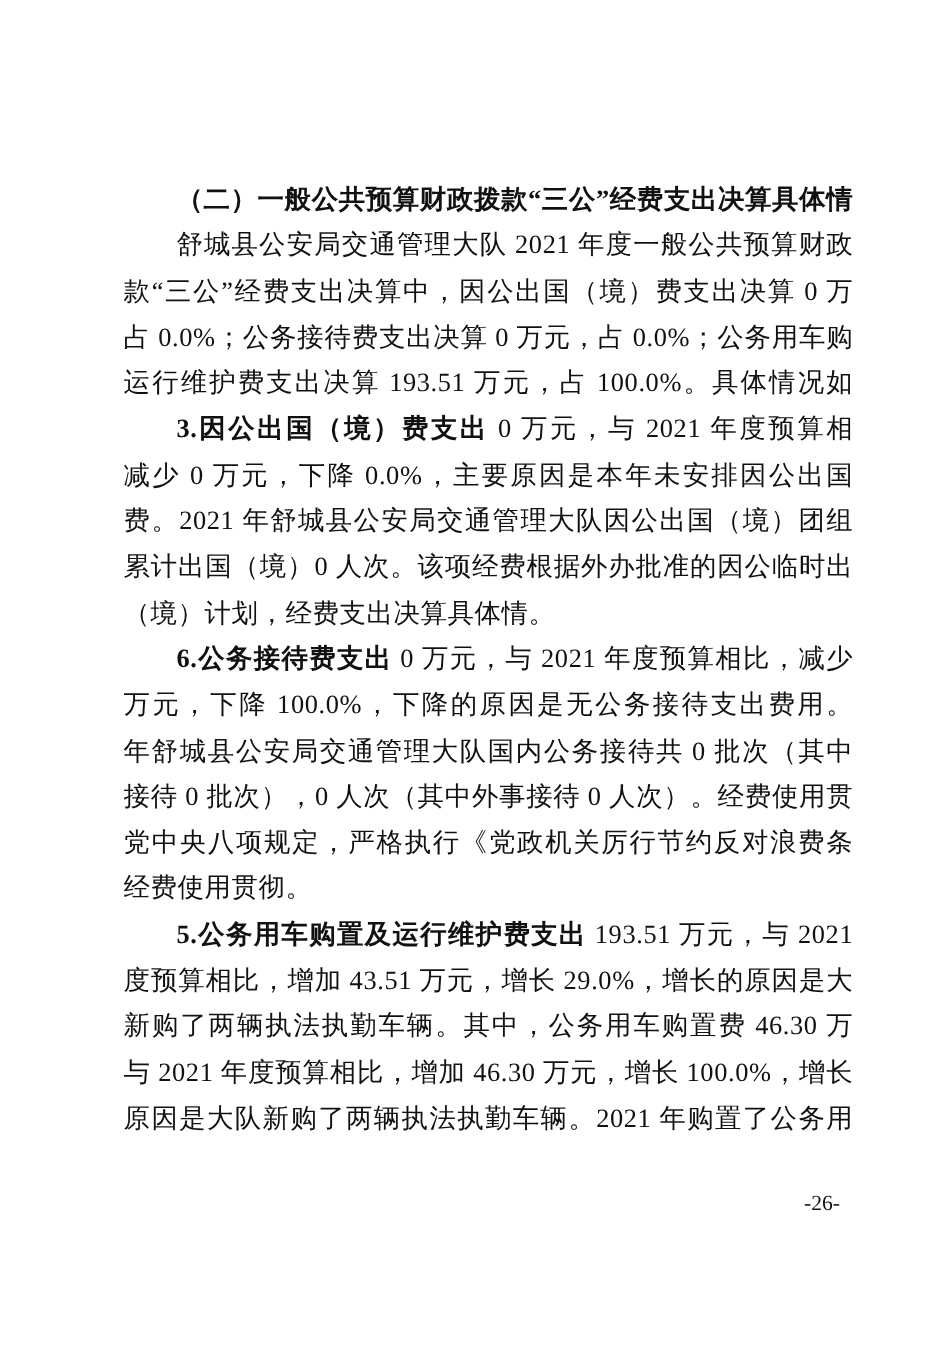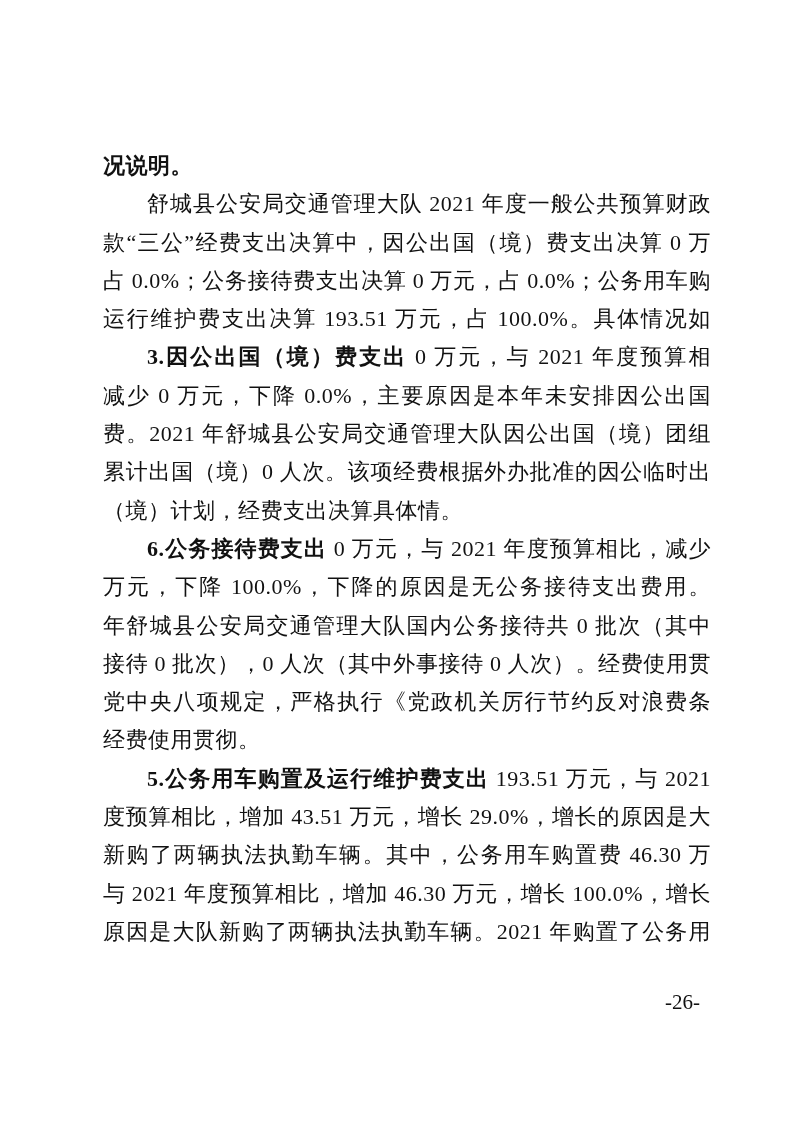--- a/index.html
+++ b/index.html
@@ -55,6 +55,7 @@
 
 <div class="page">
   <div class="doc-body">
+      <div class="line indent full"><span class="bold">（二）一般公共预算财政拨款“三公”经费支出决算具体情</span></div>
       <div class="line"><span class="bold">况说明。</span></div>
       <div class="line indent full"><span>舒城县公安局交通管理大队 2021 年度一般公共预算财政拨</span></div>
       <div class="line full"><span>款“三公”经费支出决算中，因公出国（境）费支出决算 0 万元，</span></div>

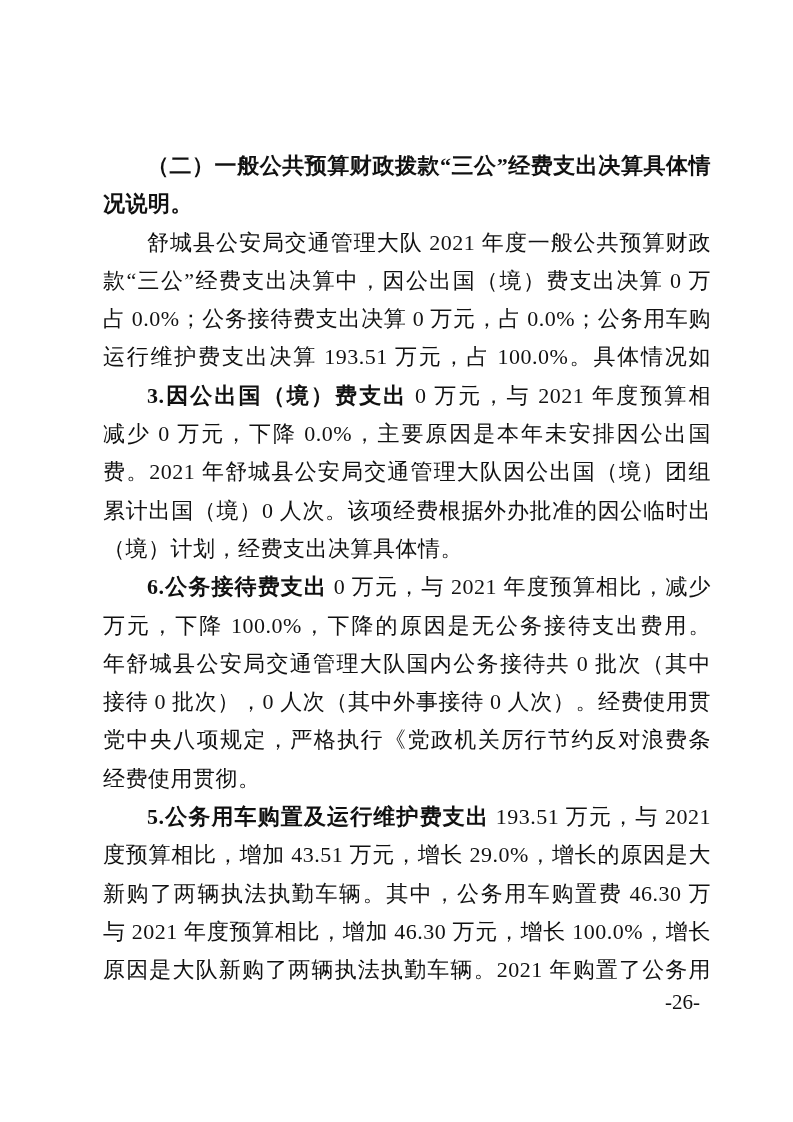--- a/index.html
+++ b/index.html
@@ -56,7 +56,6 @@
 <div class="page">
   <div class="doc-body">
       <div class="line indent full"><span class="bold">（二）一般公共预算财政拨款“三公”经费支出决算具体情</span></div>
-      <div class="line"><span class="bold">况说明。</span></div>
       <div class="line indent full"><span>舒城县公安局交通管理大队 2021 年度一般公共预算财政拨</span></div>
       <div class="line full"><span>款“三公”经费支出决算中，因公出国（境）费支出决算 0 万元，</span></div>
       <div class="line full"><span>占 0.0%；公务接待费支出决算 0 万元，占 0.0%；公务用车购置及</span></div>

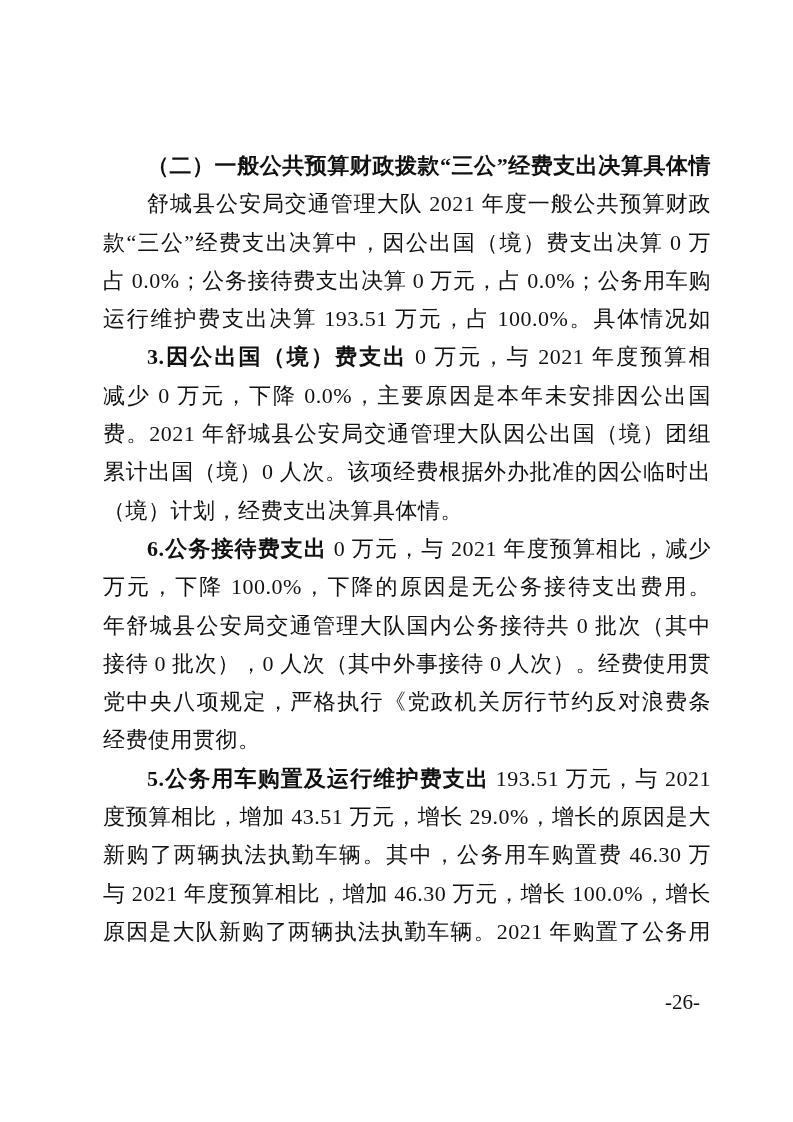--- a/index.html
+++ b/index.html
@@ -46,7 +46,7 @@
     left: 103px;
     width: 597px;
     text-align: right;
-    font-size: 21px;
+    font-size: 18px;
     line-height: 30px;
   }
 </style>

